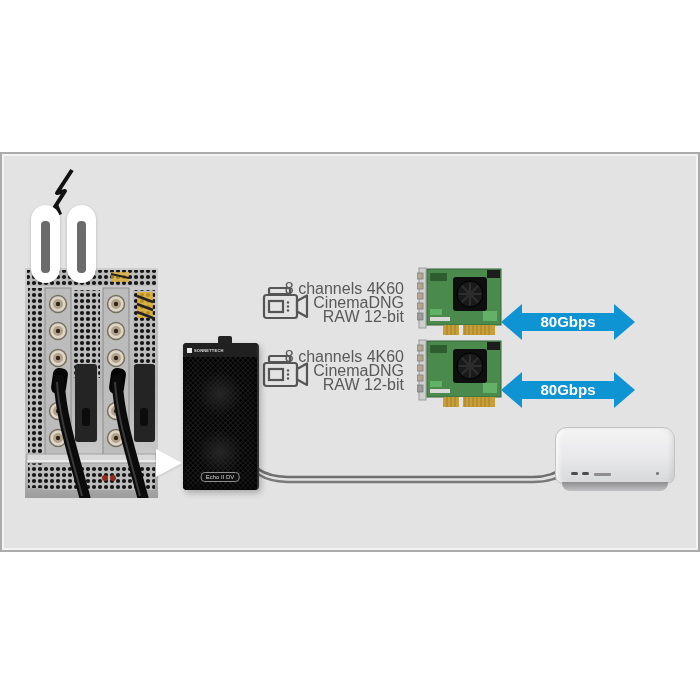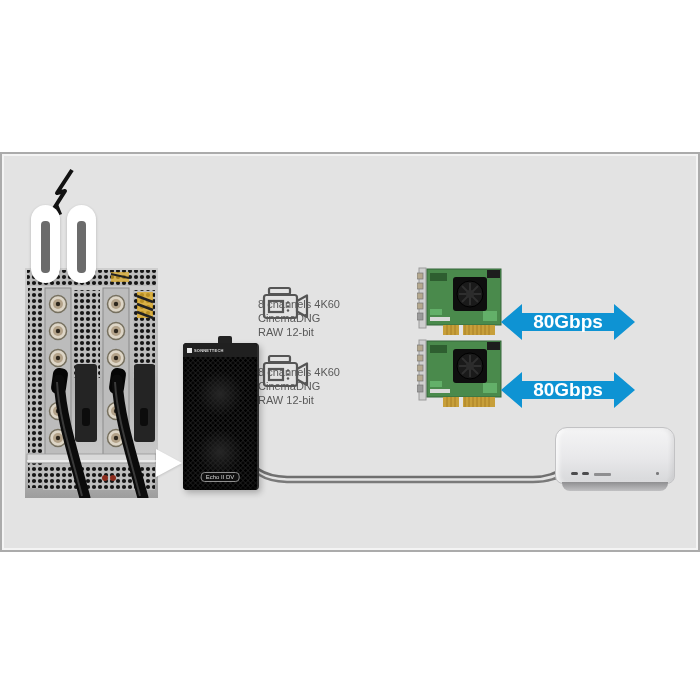--- a/index.html
+++ b/index.html
@@ -78,8 +78,8 @@
   
   .cam-icon{left:260px;z-index:2;}
   .row-label{
-    width:146px;z-index:2;
-    font-size:11px;line-height:14px;font-weight:500;color:#595959;margin-top:15px;
+    width:146px;text-align:right;z-index:2;
+    font-size:16px;line-height:14px;font-weight:500;color:#595959;
   }
 
   

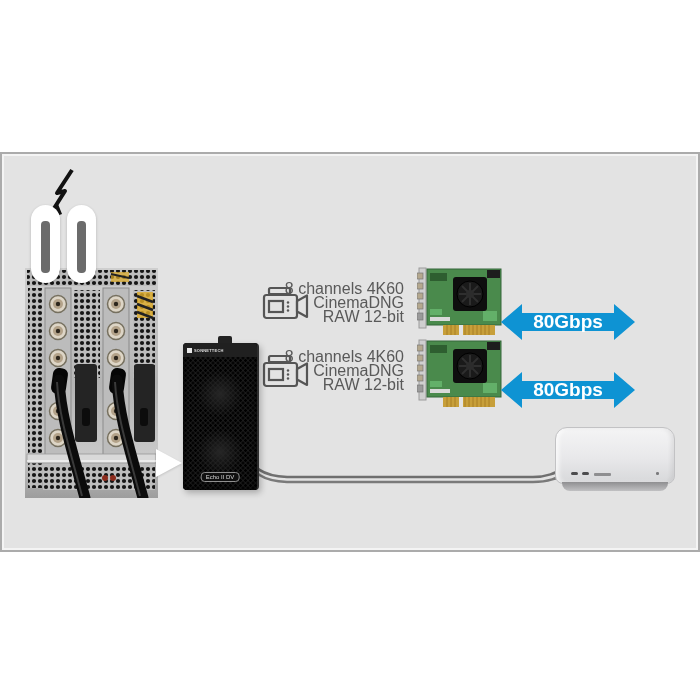--- a/index.html
+++ b/index.html
@@ -89,7 +89,7 @@
   .bw-arrow{left:501px;width:134px;height:38px;z-index:2;}
   .bw-label{
     left:501px;width:134px;height:38px;line-height:38px;text-align:center;
-    color:#ffffff;font-weight:bold;font-size:19px;z-index:3;
+    color:#ffffff;font-weight:bold;font-size:15px;z-index:3;
   }
 
   

